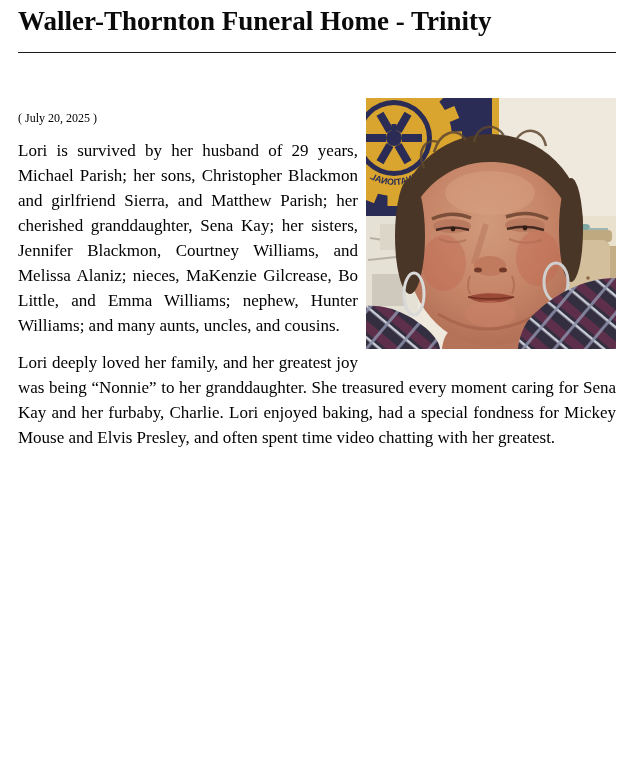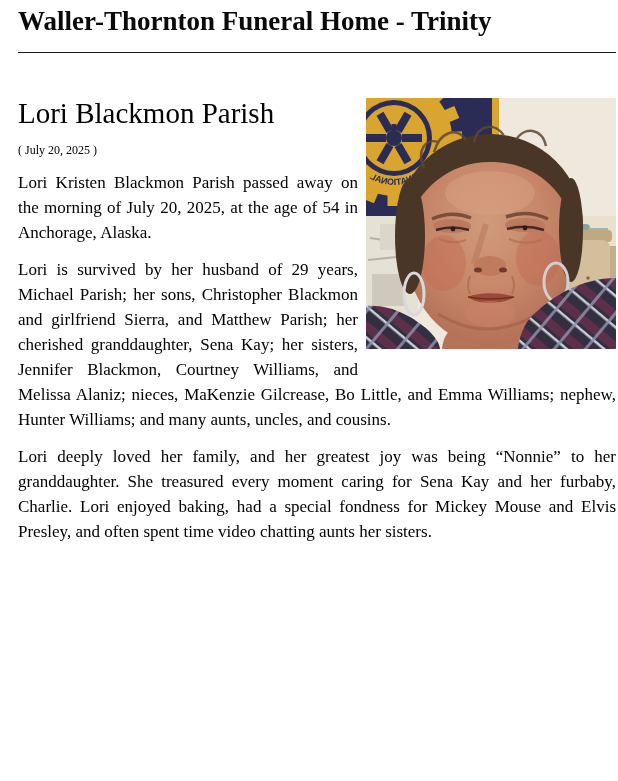--- a/index.html
+++ b/index.html
@@ -202,7 +202,6 @@
       </svg>
     </div>
 
-    <h2 class="deceased-name">Lori Blackmon Parish</h2>
     <p class="date-line">( July 20, 2025 )</p>
 
     <p class="body-para">Lori Kristen Blackmon Parish passed away on the morning of July 20, 2025, at the age of 54 in Anchorage, Alaska.</p>

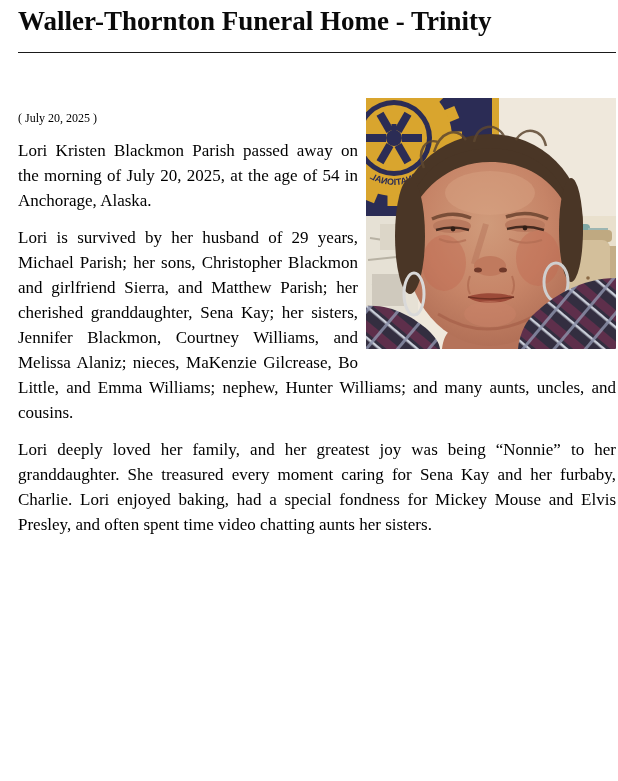--- a/index.html
+++ b/index.html
@@ -204,7 +204,6 @@
 
     <p class="date-line">( July 20, 2025 )</p>
 
-    <p class="body-para">Lori Kristen Blackmon Parish passed away on the morning of July 20, 2025, at the age of 54 in Anchorage, Alaska.</p>
     <p class="body-para">Lori is survived by her husband of 29 years, Michael Parish; her sons, Christopher Blackmon and girlfriend Sierra, and Matthew Parish; her cherished granddaughter, Sena Kay; her sisters, Jennifer Blackmon, Courtney Williams, and Melissa Alaniz; nieces, MaKenzie Gilcrease, Bo Little, and Emma Williams; nephew, Hunter Williams; and many aunts, uncles, and cousins.</p>
     <p class="body-para">Lori deeply loved her family, and her greatest joy was being “Nonnie” to her granddaughter. She treasured every moment caring for Sena Kay and her furbaby, Charlie. Lori enjoyed baking, had a special fondness for Mickey Mouse and Elvis Presley, and often spent time video chatting aunts her sisters.</p>
 

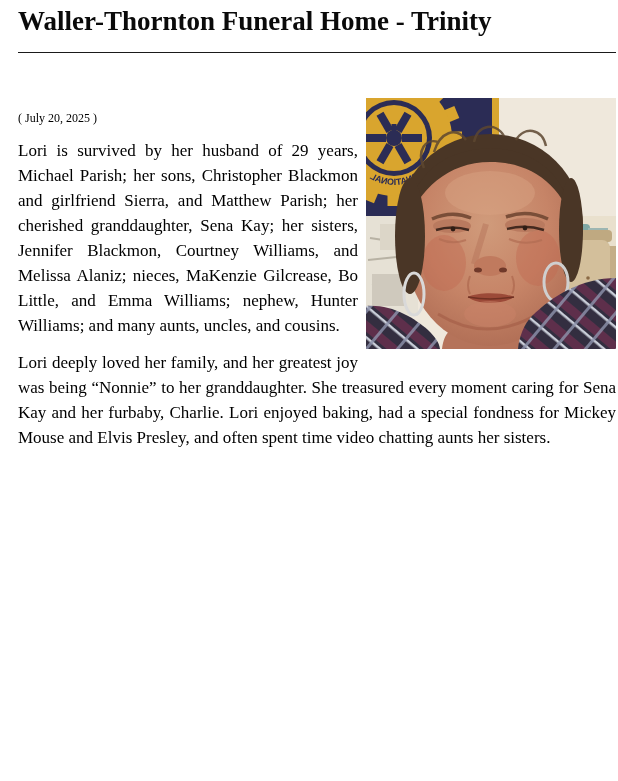--- a/index.html
+++ b/index.html
@@ -205,7 +205,7 @@
     <p class="date-line">( July 20, 2025 )</p>
 
     <p class="body-para">Lori is survived by her husband of 29 years, Michael Parish; her sons, Christopher Blackmon and girlfriend Sierra, and Matthew Parish; her cherished granddaughter, Sena Kay; her sisters, Jennifer Blackmon, Courtney Williams, and Melissa Alaniz; nieces, MaKenzie Gilcrease, Bo Little, and Emma Williams; nephew, Hunter Williams; and many aunts, uncles, and cousins.</p>
-    <p class="body-para">Lori deeply loved her family, and her greatest joy was being “Nonnie” to her granddaughter. She treasured every moment caring for Sena Kay and her furbaby, Charlie. Lori enjoyed baking, had a special fondness for Mickey Mouse and Elvis Presley, and often spent time video chatting aunts her sisters.</p>
+    <p class="body-para">Lori deeply loved her family, and her greatest joy was being “Nonnie” to her granddaughter. She treasured every moment caring for Sena Kay and her furbaby, Charlie. Lori enjoyed baking, had a special fondness for Mickey Mouse and Elvis Presley, and often spent time video chatting with her greatest.</p>
 
   </div>
 </div>

